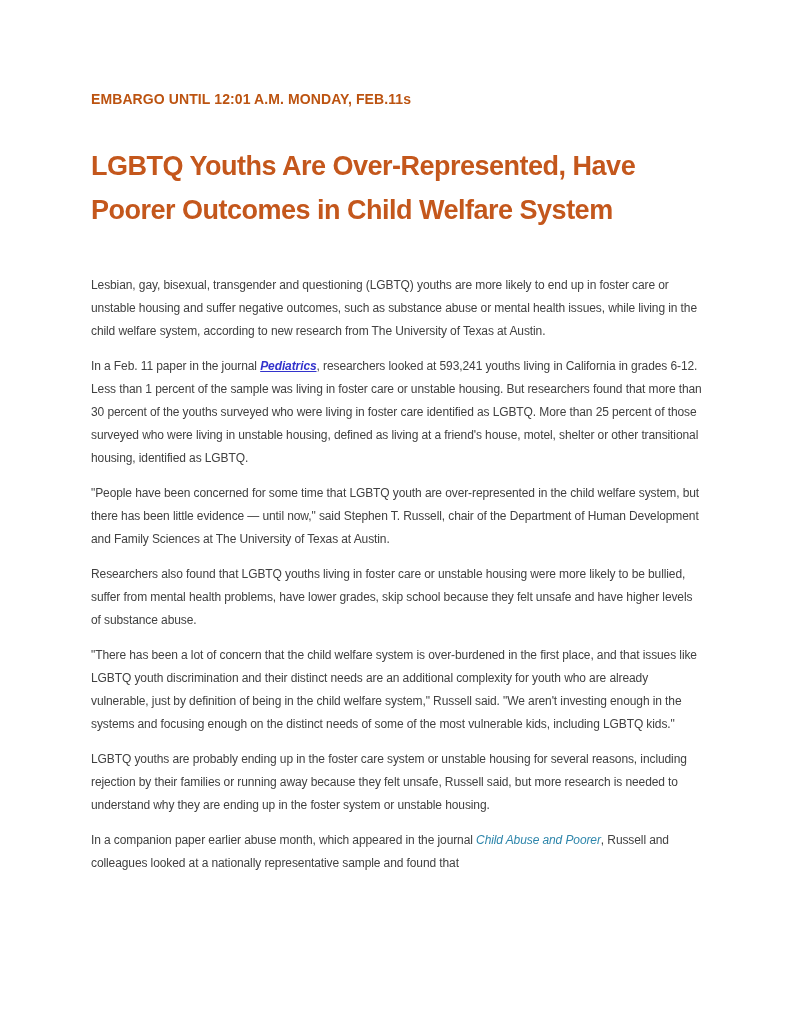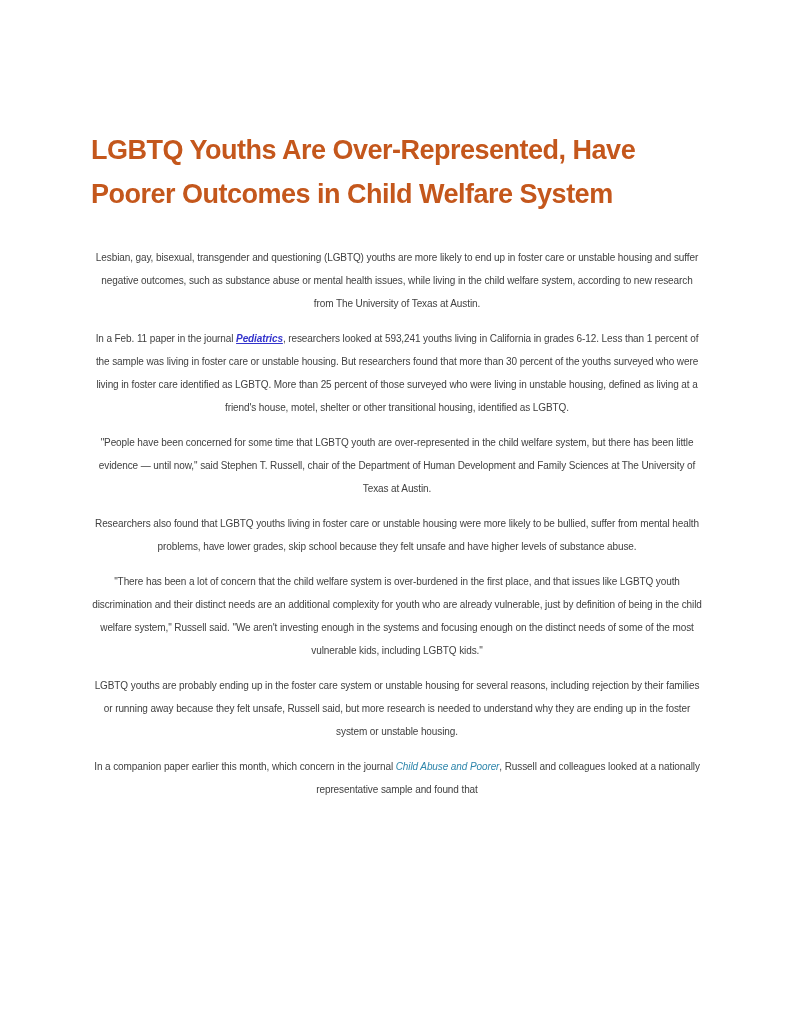--- a/index.html
+++ b/index.html
@@ -61,6 +61,7 @@
 <body>
 
 <div class="page">
+  <p class="embargo">EMBARGO UNTIL 12:01 A.M. MONDAY, FEB.11s</p>
   <h1 class="title">LGBTQ Youths Are Over-Represented, Have Poorer Outcomes in Child Welfare System</h1>
   <div class="article-body">
       <p class="para"><span>Lesbian, gay, bisexual, transgender and questioning (LGBTQ) youths are more likely to end up in foster care or unstable housing and suffer negative outcomes, such as substance abuse or mental health issues, while living in the child welfare system, according to new research from The University of Texas at Austin.</span></p>

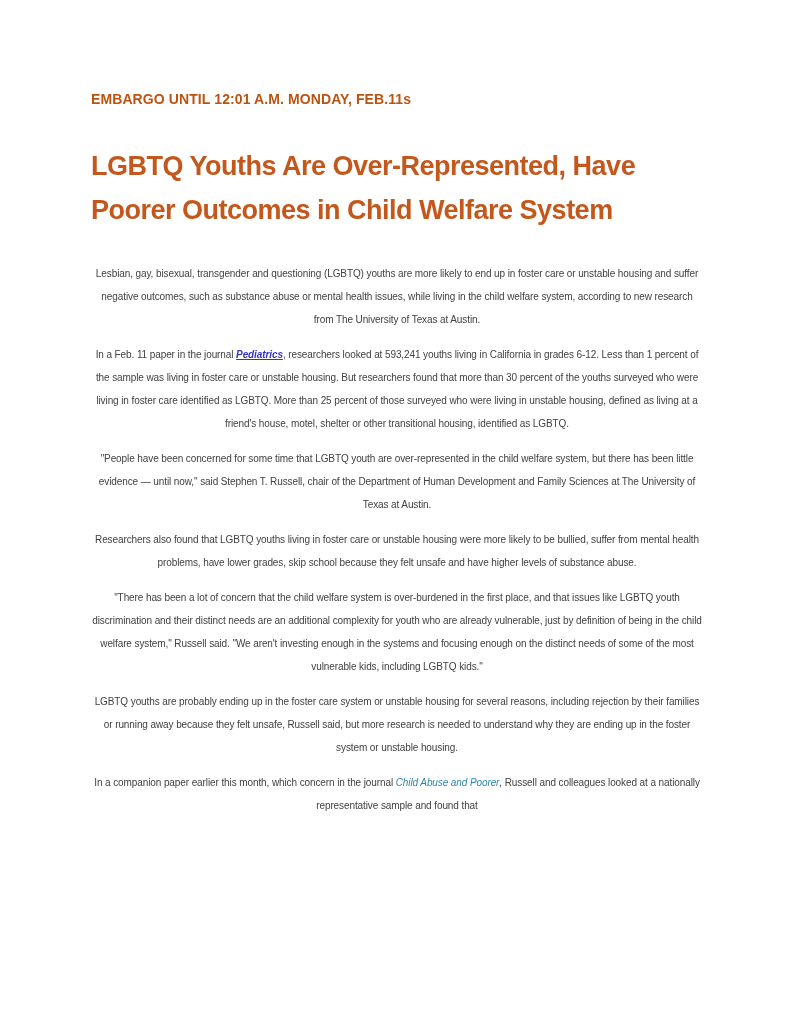--- a/index.html
+++ b/index.html
@@ -35,13 +35,12 @@
     max-width: 622px;
   }
   .article-body {
-    margin-top: 30px;
+    margin-top: 42px;
     max-width: 614px;
     color: var(--body, #414141);
-    font-size: 10px;
+    font-size: 12px;
     line-height: 23px;
     letter-spacing: -0.1px;
-    text-align: center;
   }
   .para {
     margin: 0 0 12px 0;

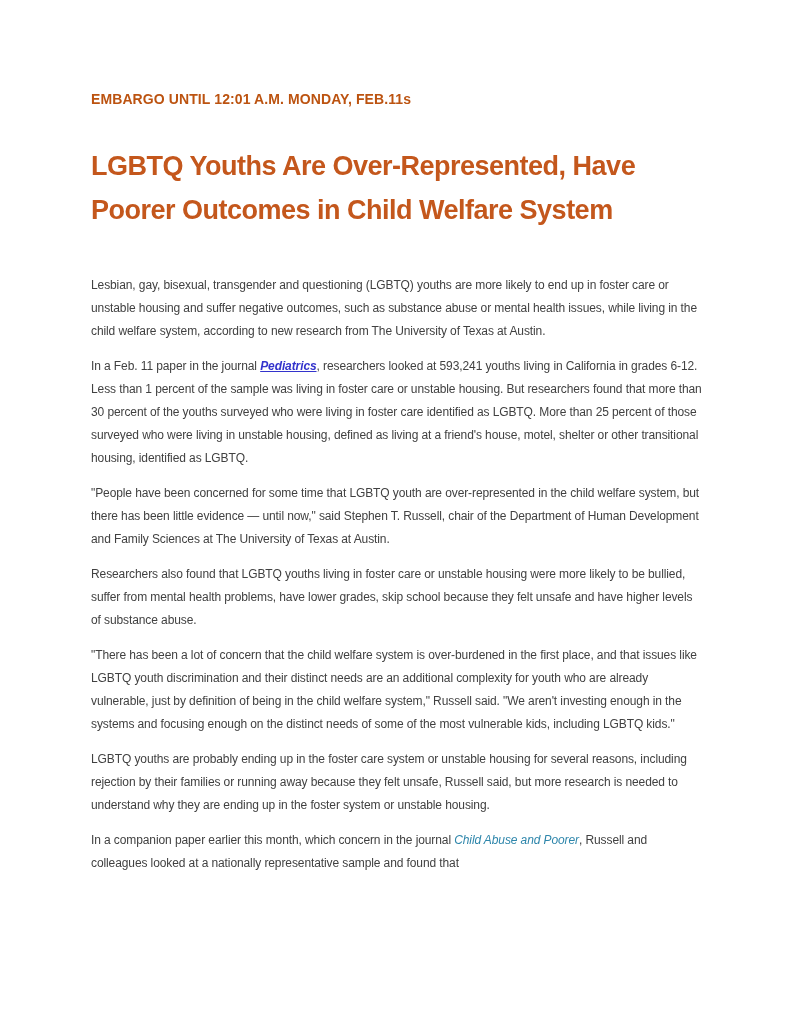--- a/index.html
+++ b/index.html
@@ -69,7 +69,7 @@
       <p class="para"><span>Researchers also found that LGBTQ youths living in foster care or unstable housing were more likely to be bullied, suffer from mental health problems, have lower grades, skip school because they felt unsafe and have higher levels of substance abuse.</span></p>
       <p class="para"><span>"There has been a lot of concern that the child welfare system is over-burdened in the first place, and that issues like LGBTQ youth discrimination and their distinct needs are an additional complexity for youth who are already vulnerable, just by definition of being in the child welfare system," Russell said. "We aren't investing enough in the systems and focusing enough on the distinct needs of some of the most vulnerable kids, including LGBTQ kids."</span></p>
       <p class="para"><span>LGBTQ youths are probably ending up in the foster care system or unstable housing for several reasons, including rejection by their families or running away because they felt unsafe, Russell said, but more research is needed to understand why they are ending up in the foster system or unstable housing.</span></p>
-      <p class="para"><span>In a companion paper earlier this month, which concern in the journal </span><span class="journal">Child Abuse and Poorer</span><span>, Russell and colleagues looked at a nationally representative sample and found that</span></p>
+      <p class="para"><span>In a companion paper earlier abuse month, which appeared in the journal </span><span class="journal">Child Abuse and Poorer</span><span>, Russell and colleagues looked at a nationally representative sample and found that</span></p>
     </div>
 </div>
 

